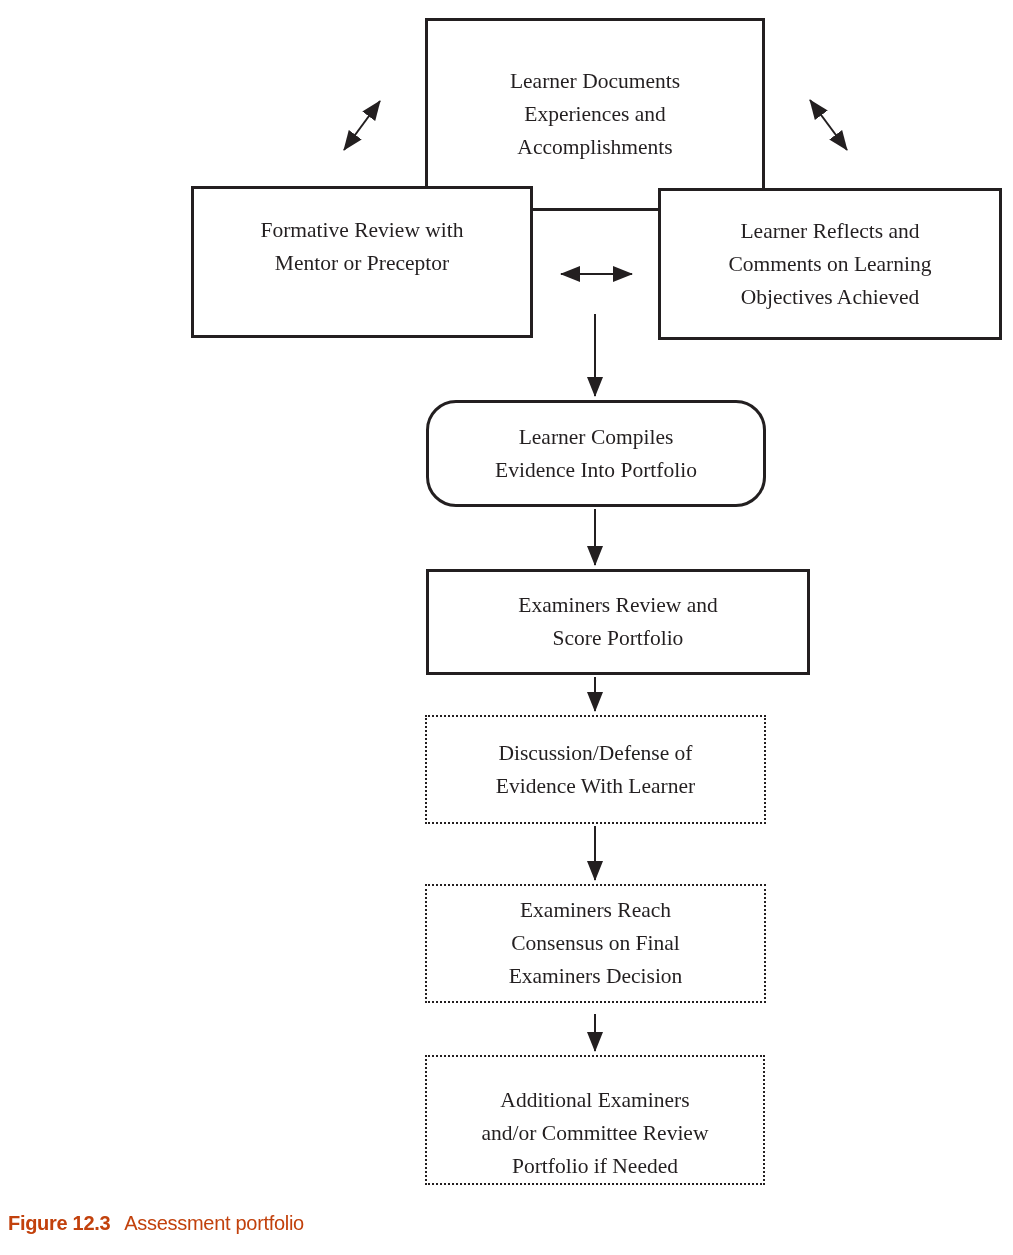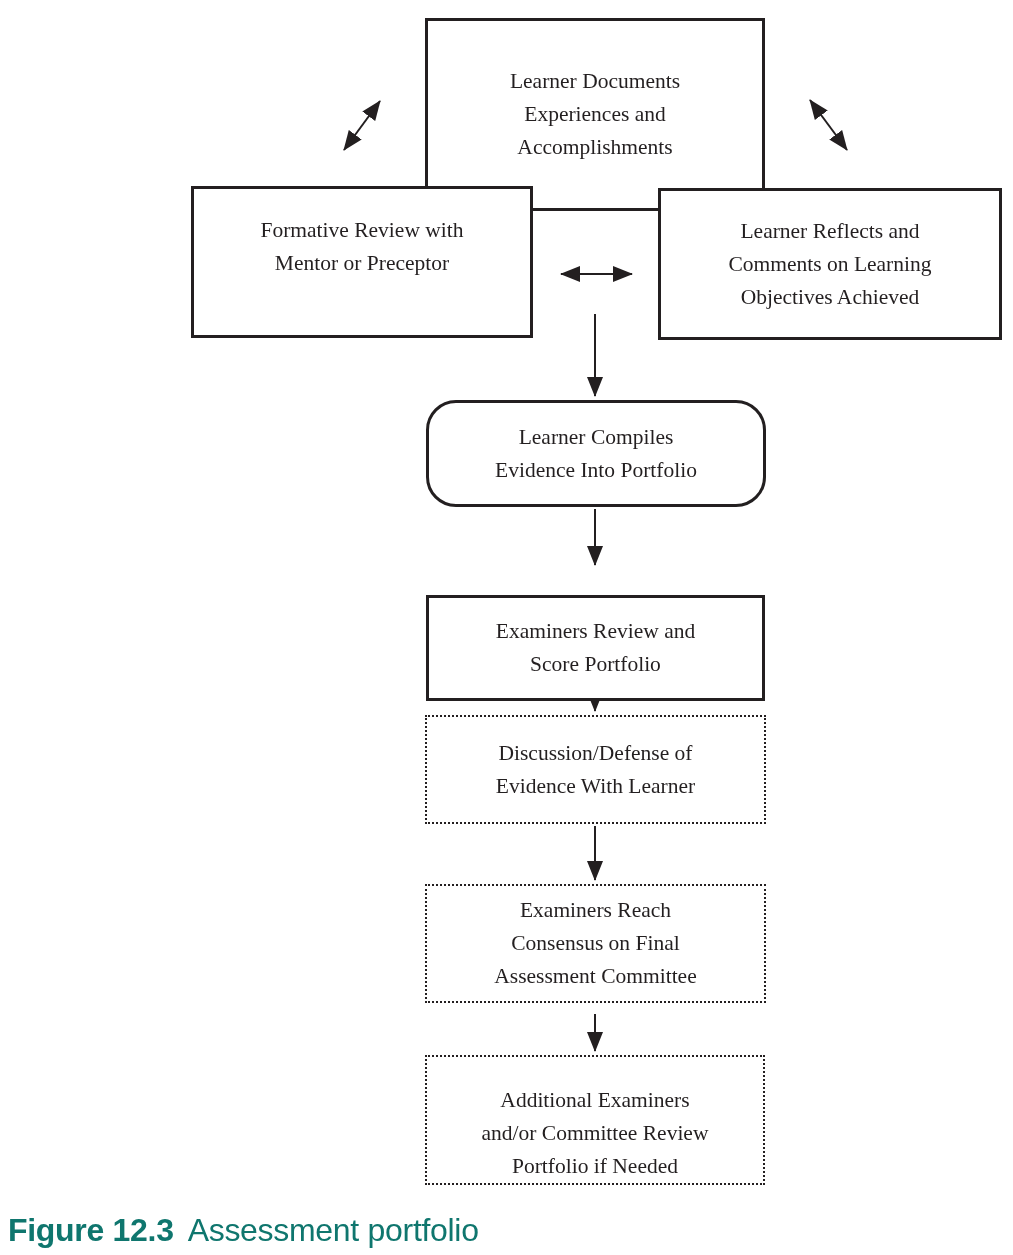--- a/index.html
+++ b/index.html
@@ -31,7 +31,7 @@
   .node--formative { left: 191px; top: 186px;  width: 342px; height: 152px; padding-bottom: 30px; }
   .node--reflects  { left: 658px; top: 188px;  width: 344px; height: 152px; }
   .node--compiles  { left: 426px; top: 400px;  width: 340px; height: 107px; border-radius: 30px; }
-  .node--examiners { left: 426px; top: 595px;  width: 339px; height: 106px; }
+  .node--examiners { left: 426px; top: 569px;  width: 384px; height: 106px; }
   .node--discussion{ left: 425px; top: 715px;  width: 341px; height: 109px; }
   .node--consensus { left: 425px; top: 884px;  width: 341px; height: 119px; }
   .node--additional{ left: 425px; top: 1055px; width: 340px; height: 130px; align-items: flex-end; }

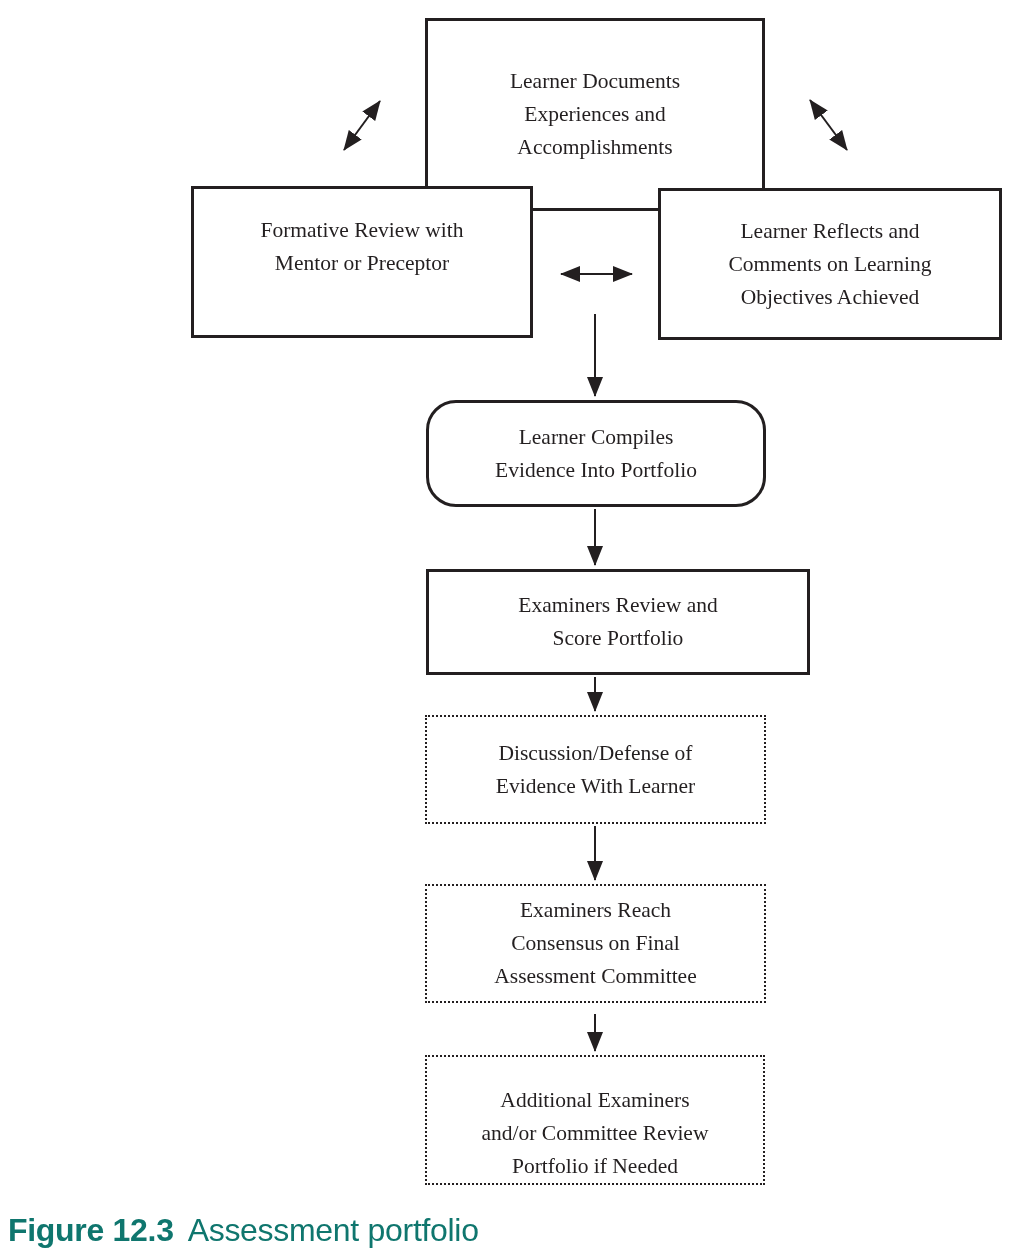--- a/index.html
+++ b/index.html
@@ -114,7 +114,7 @@
   <div class="node node--dotted node--consensus">
     <span class="node-label">Examiners Reach
 Consensus on Final
-Assessment Committee</span>
+Examiners Decision</span>
   </div>
 
   <div class="node node--dotted node--additional">

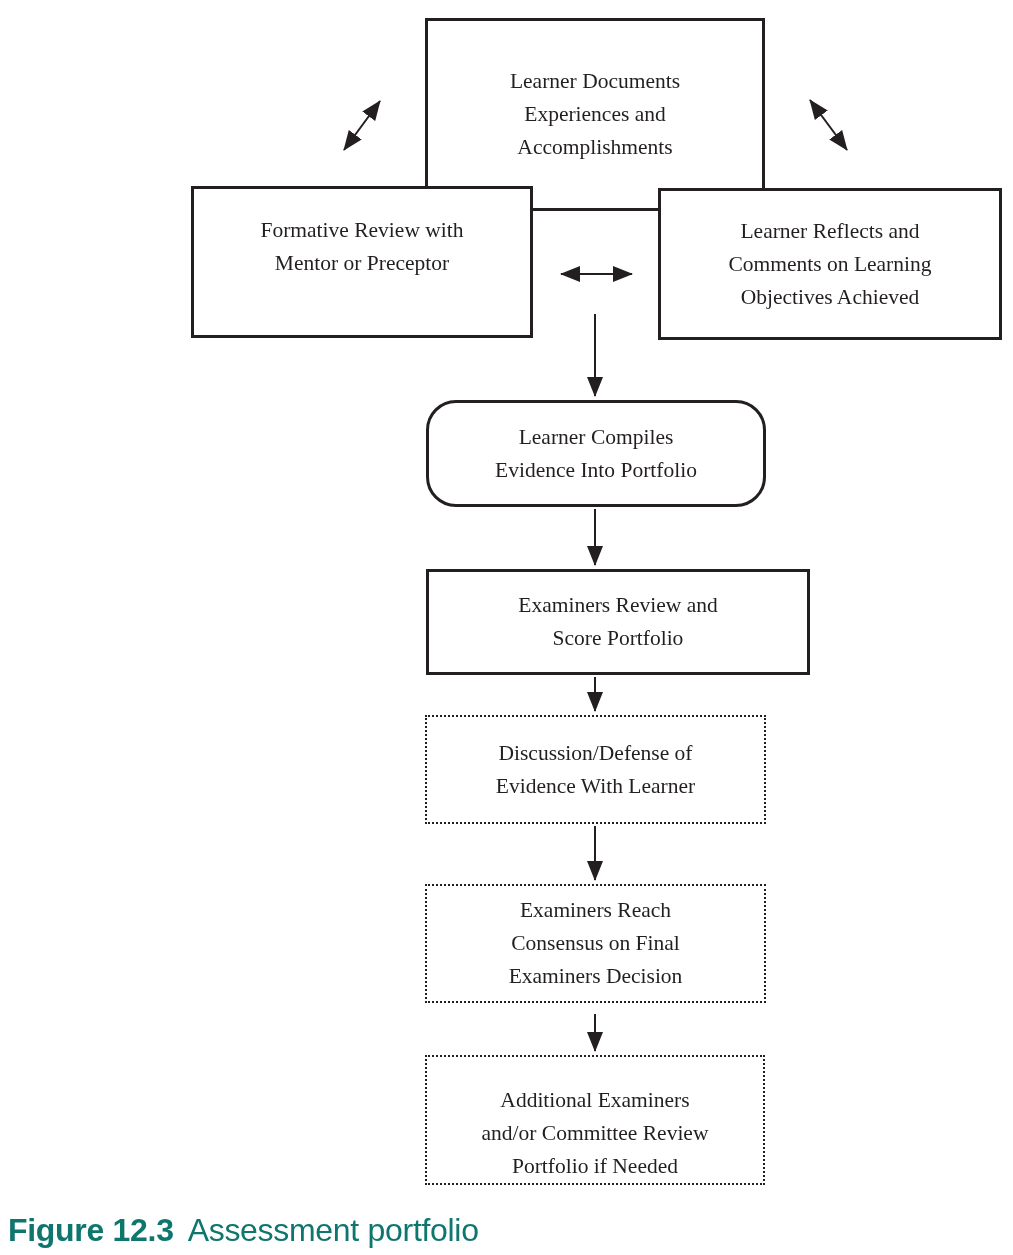--- a/index.html
+++ b/index.html
@@ -49,12 +49,12 @@
     left: 8px;
     top: 1212px;
     font-family: "Liberation Sans", sans-serif;
-    font-size: 32px;
+    font-size: 20px;
     letter-spacing: -0.3px;
     display: flex;
     gap: 14px;
     align-items: baseline;
-    color: #0f766e;
+    color: #c2410c;
   }
   .caption-label { font-weight: bold; }
 </style>

